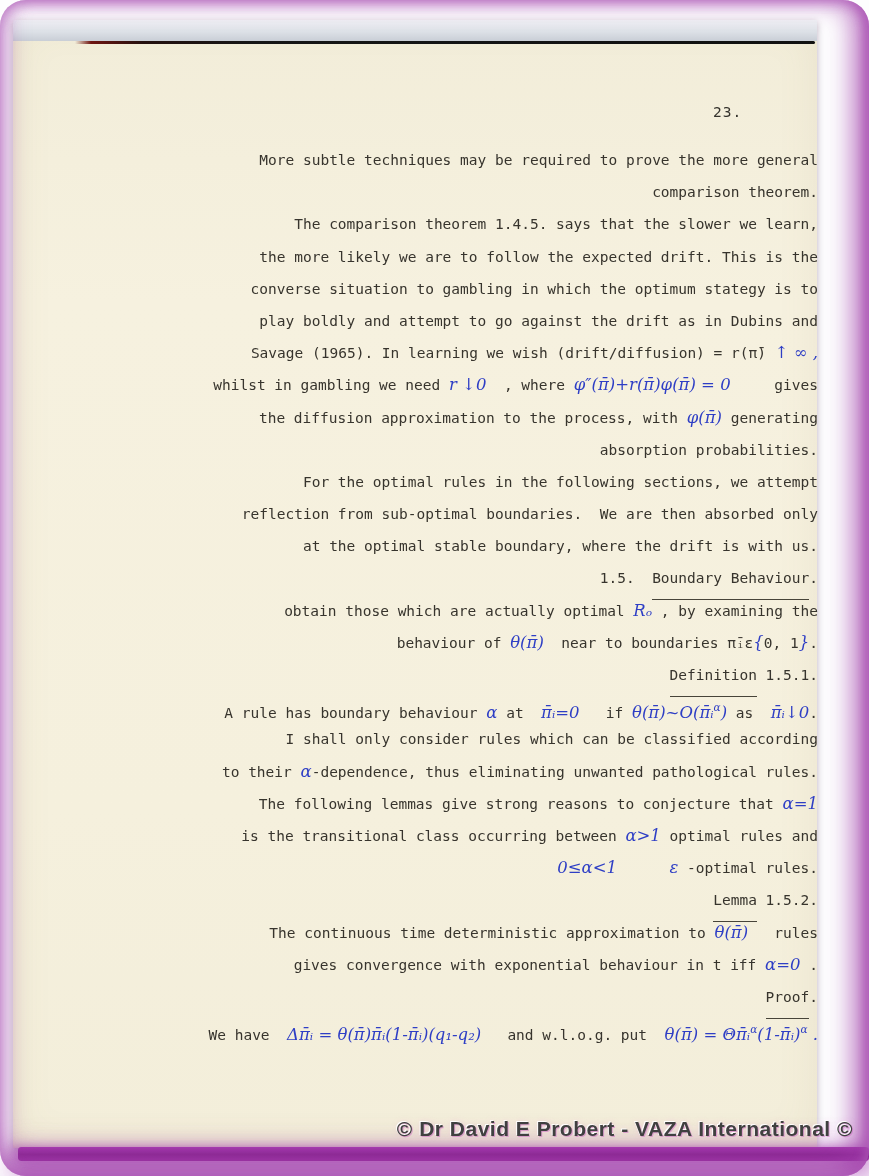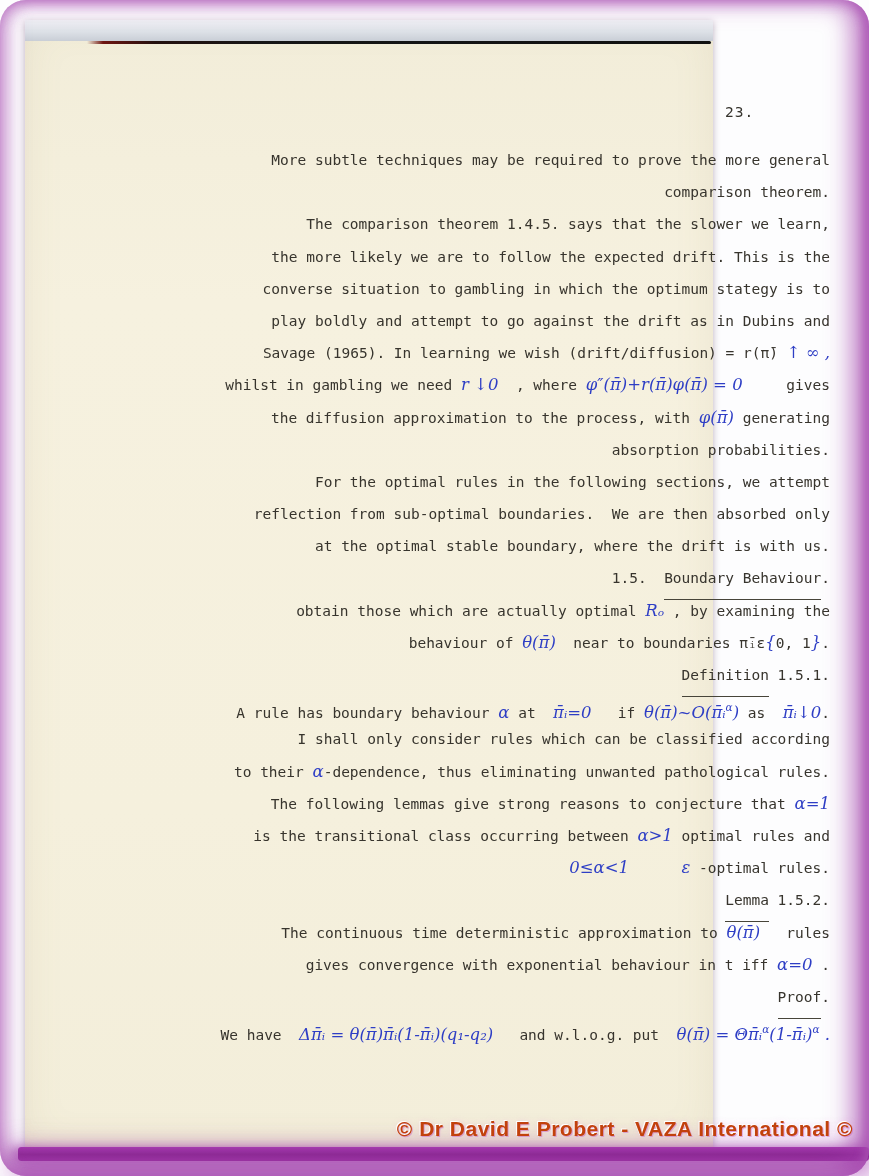--- a/index.html
+++ b/index.html
@@ -10,7 +10,7 @@
   }
   
   .scan {
-    position:absolute; left:25px; top:20px; width:688px; height:1128px;
+    position:absolute; left:13px; top:20px; width:804px; height:1128px;
     background:linear-gradient(180deg,#f2edd9 0%, #f6f1df 25%, #f5f0dd 70%, #f3eeda 100%);
     box-shadow:0 2px 7px rgba(90,60,95,.4), inset 0 0 40px rgba(150,130,80,.10);
   }

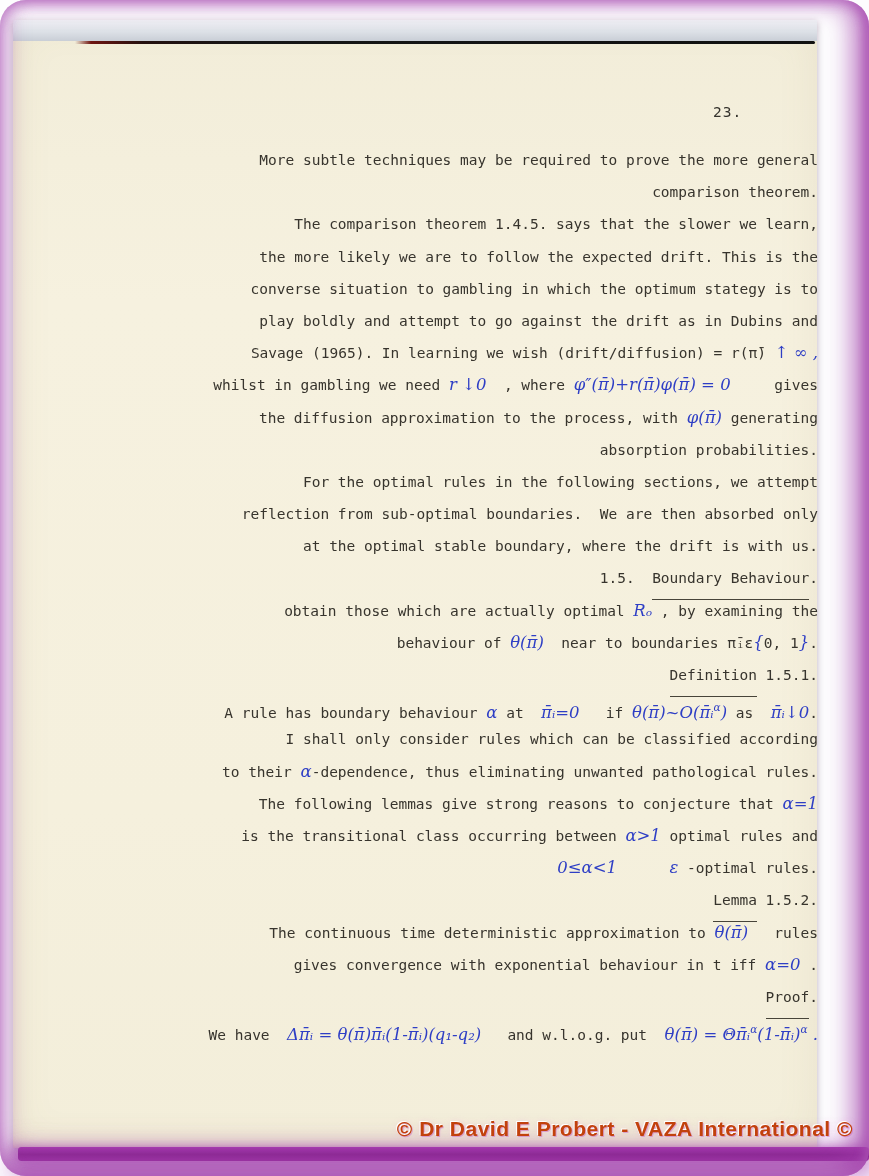--- a/index.html
+++ b/index.html
@@ -64,7 +64,7 @@
   .watermark {
     position:absolute; right:16px; top:1117px; z-index:5;
     font:bold 21px "Liberation Sans", sans-serif;
-    color:#c2410c; letter-spacing:.5px;
+    color:#404040; letter-spacing:.5px;
     text-shadow:-1px -1px 0 rgba(255,255,255,.95),
                  1px 1px 0 rgba(200,90,190,.45),
                  0 0 6px rgba(235,140,220,.35);

